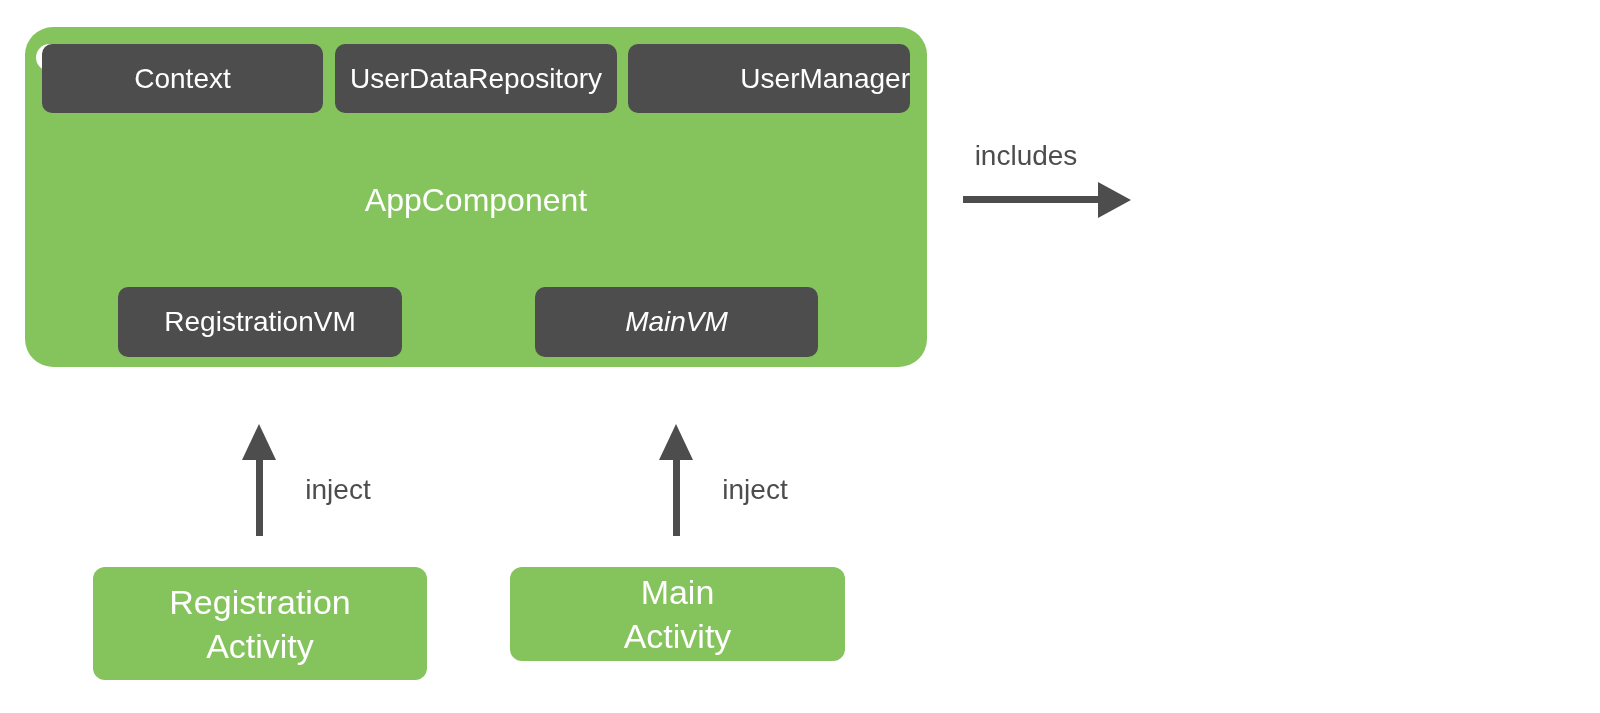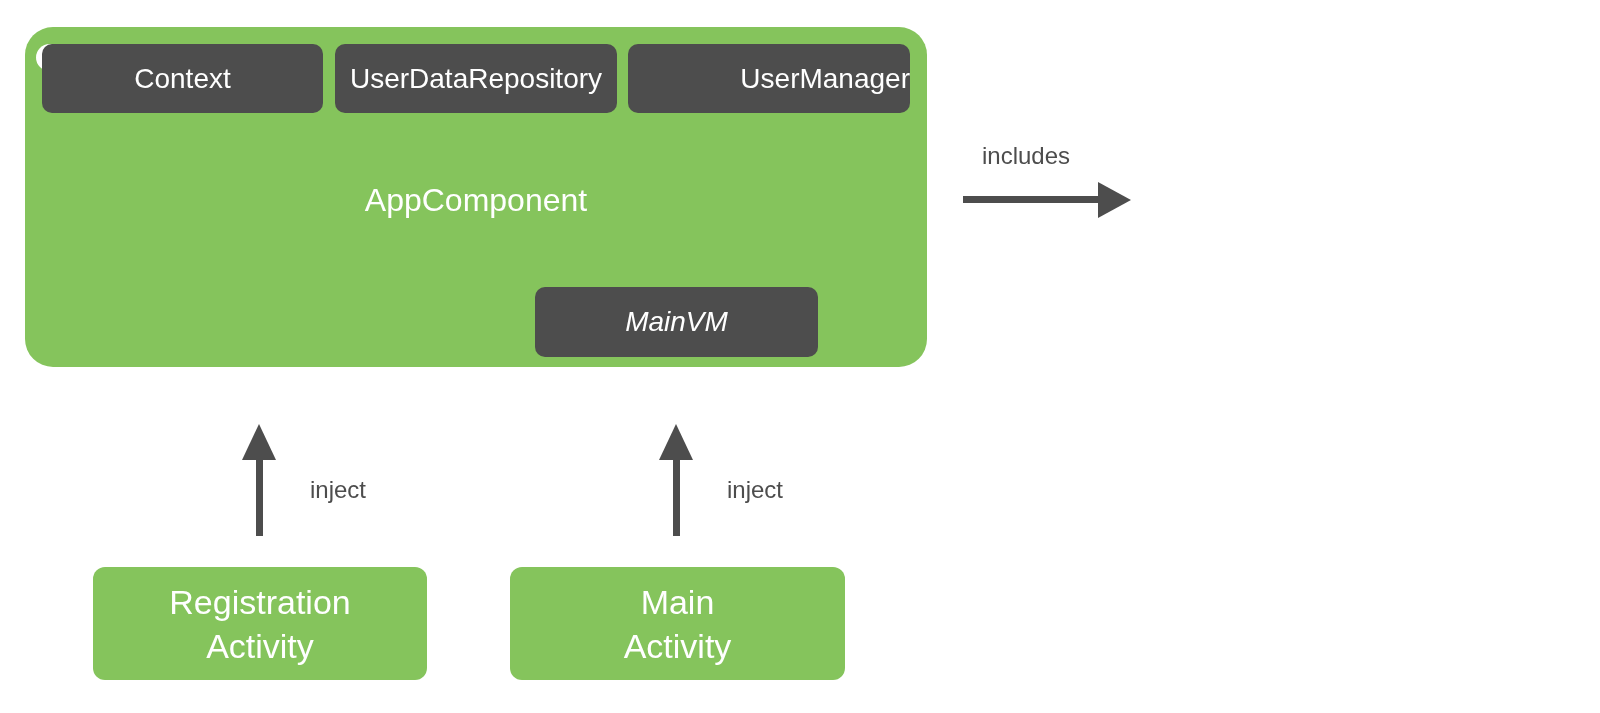--- a/index.html
+++ b/index.html
@@ -91,7 +91,7 @@
   .edge-label {
     position: absolute;
     color: #4D4D4D;
-    font-size: 24px;
+    font-size: 28px;
     white-space: nowrap;
     transform: translate(-50%, -50%);
   }

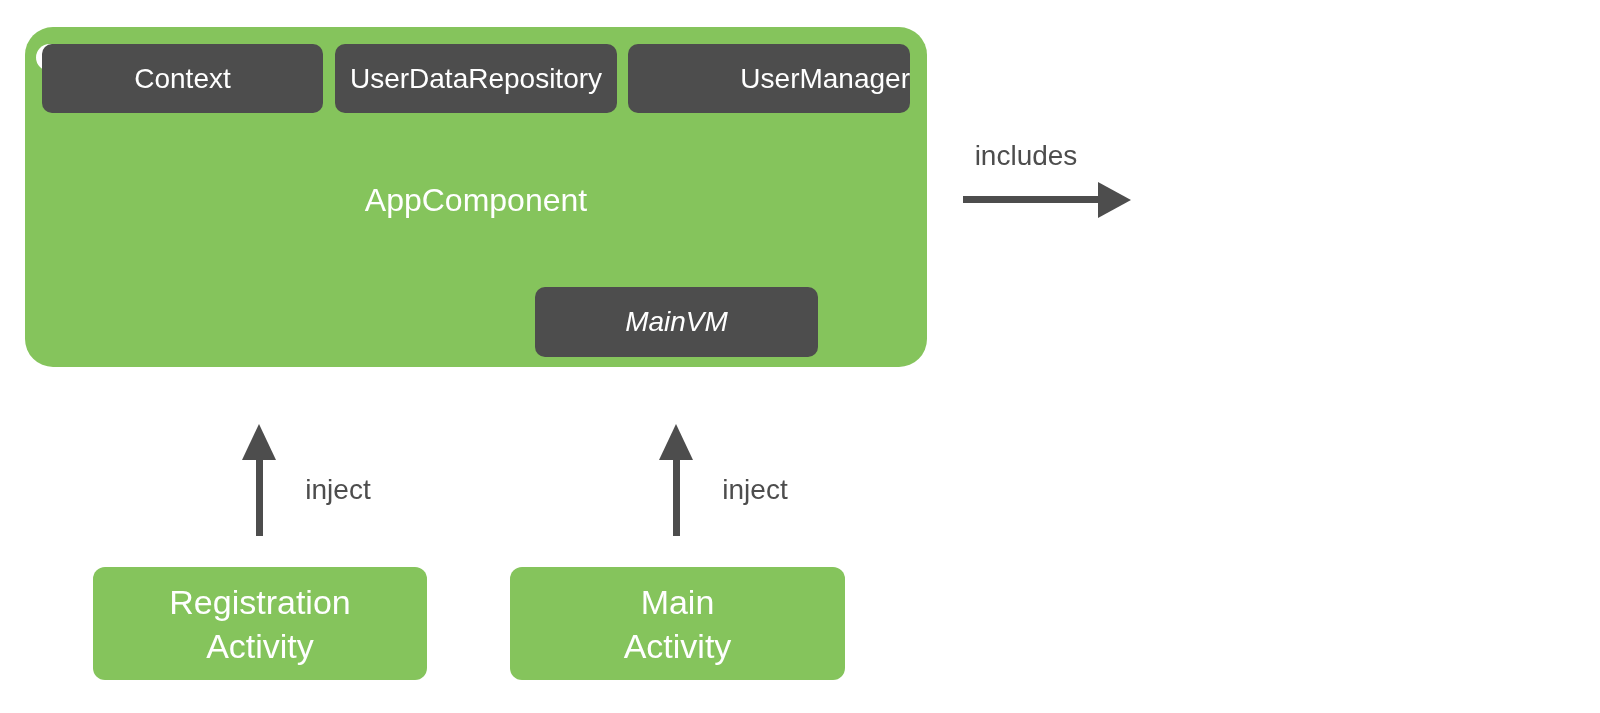--- a/index.html
+++ b/index.html
@@ -151,6 +151,9 @@
 
     <div id="app-component-title" class="panel-title">AppComponent</div>
 
+    <div id="node-regvm" class="dark-node">
+      <span>RegistrationVM</span>
+    </div>
     <div id="node-mainvm" class="dark-node">
       <span>MainVM</span>
     </div>

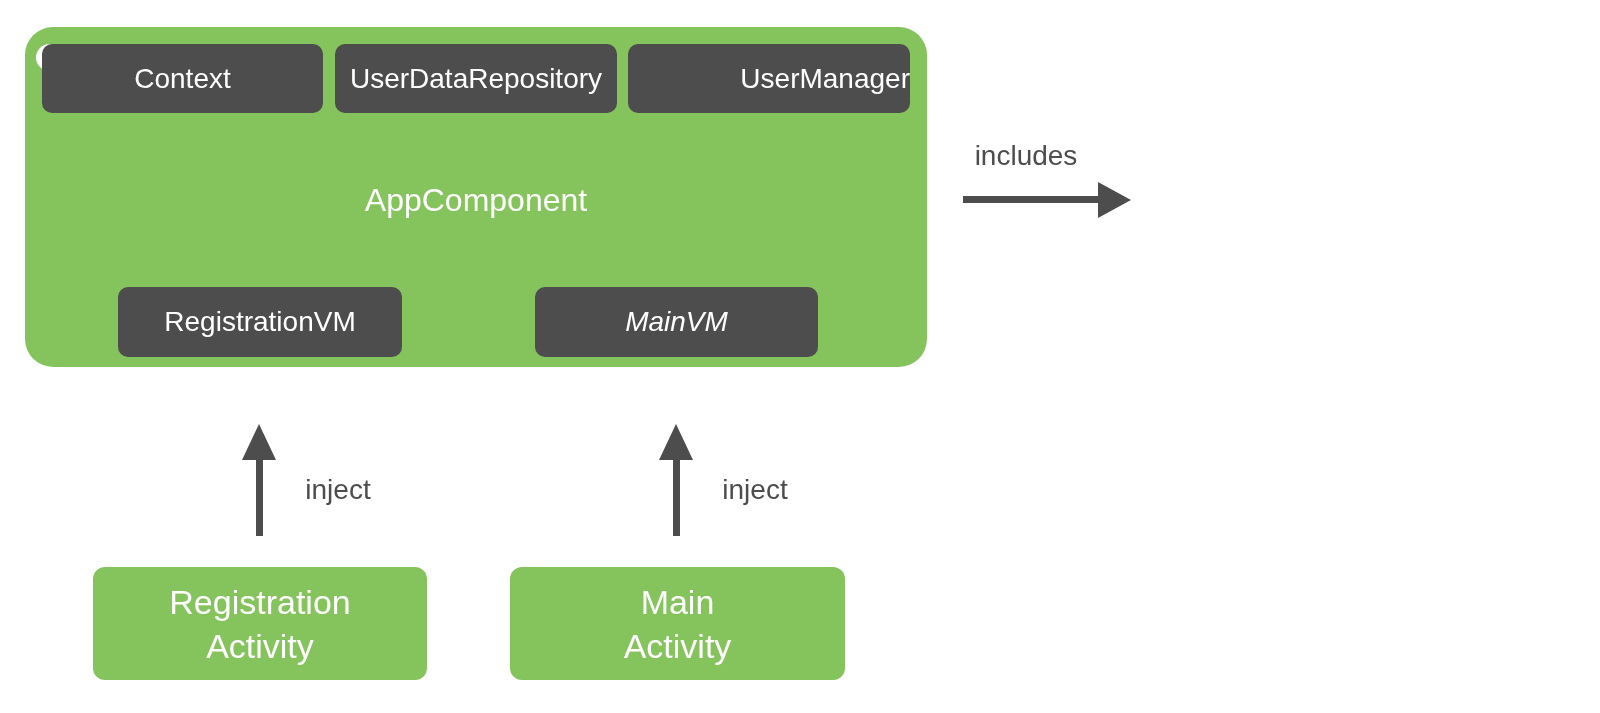--- a/index.html
+++ b/index.html
@@ -85,7 +85,7 @@
 
   
   #registration-activity { left: 93px;  top: 567px; width: 334px; height: 113px; }
-  #main-activity         { left: 510px; top: 567px; width: 335px; height: 113px; }
+  #main-activity         { left: 510px; top: 567px; width: 335px; height: 94px; }
 
   
   .edge-label {

